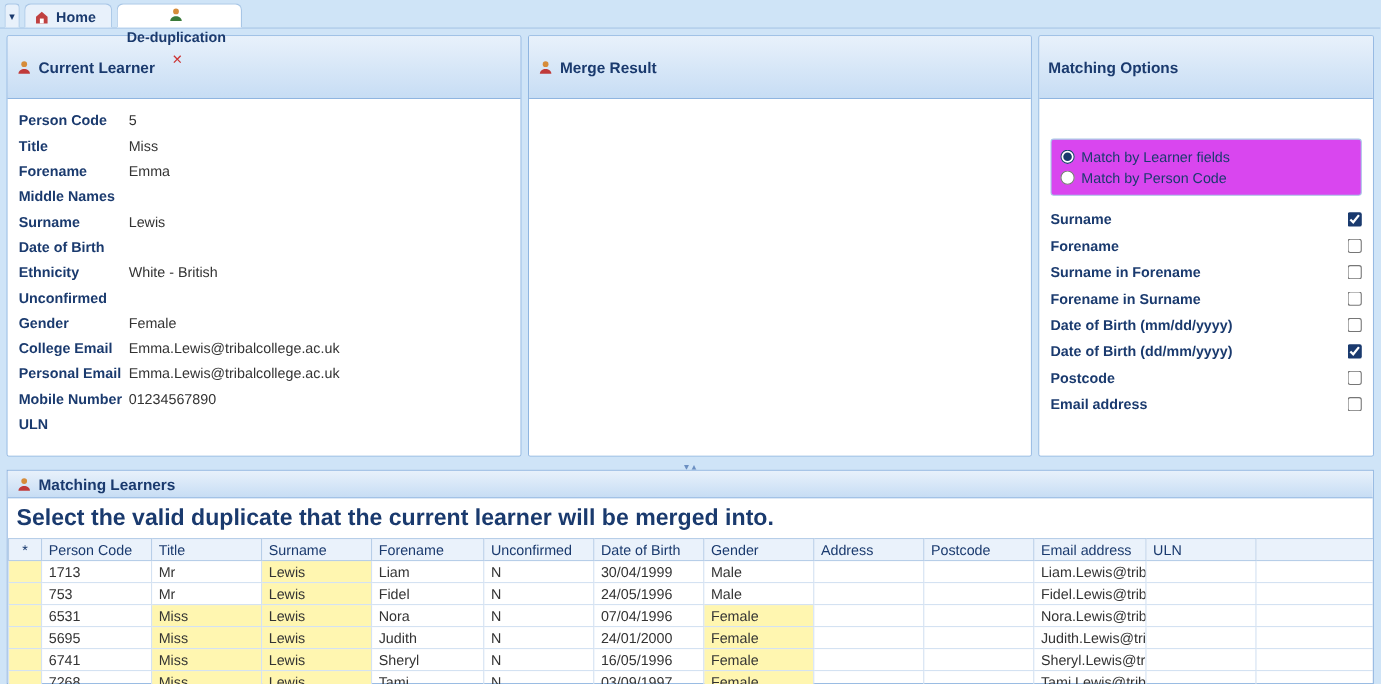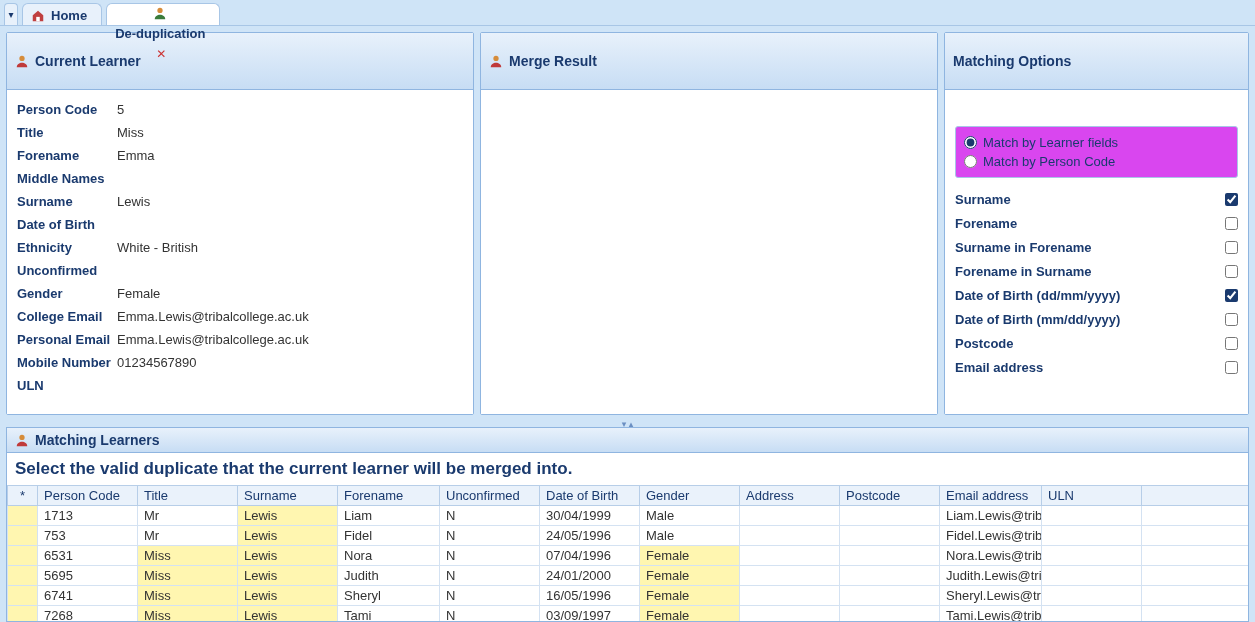--- a/index.html
+++ b/index.html
@@ -334,12 +334,12 @@
             <input type="checkbox" style="">
           </div>
           <div class="check-row">
+            <span class="lbl">Date of Birth (mm/dd/yyyy)</span>
+            <input type="checkbox" style="">
+          </div>
+          <div class="check-row">
             <span class="lbl">Date of Birth (dd/mm/yyyy)</span>
             <input type="checkbox" checked="" style="">
-          </div>
-          <div class="check-row">
-            <span class="lbl">Date of Birth (mm/dd/yyyy)</span>
-            <input type="checkbox" style="">
           </div>
           <div class="check-row">
             <span class="lbl">Postcode</span>

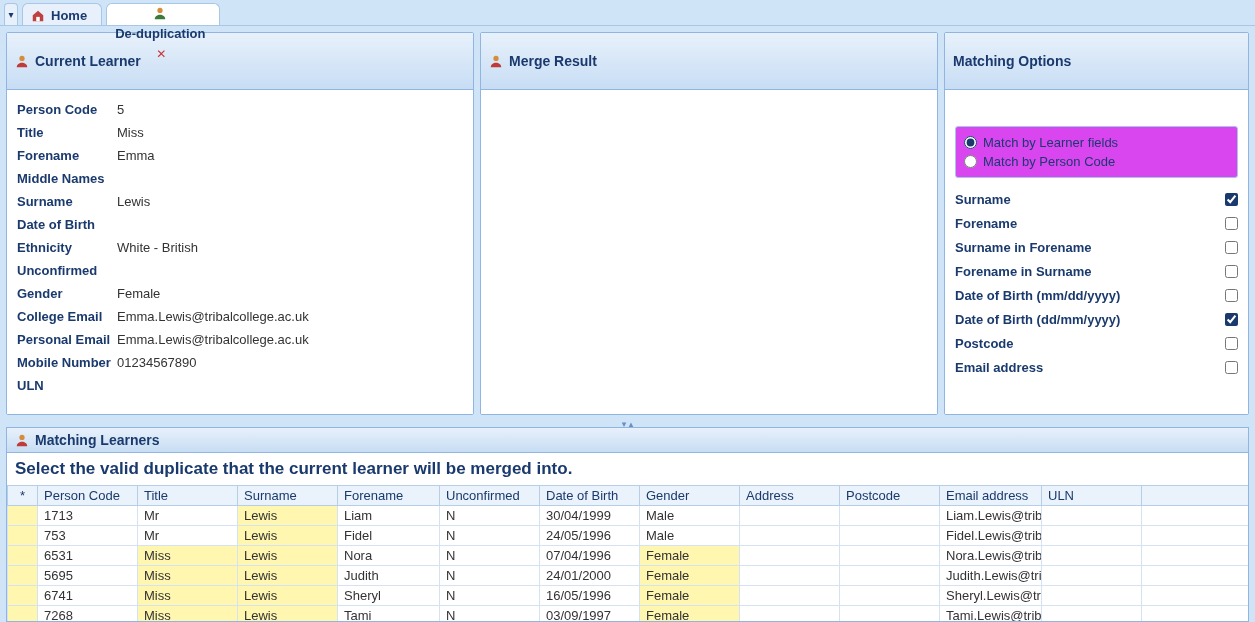--- a/index.html
+++ b/index.html
@@ -155,7 +155,7 @@
   .instruction {
     padding: 6px 8px 6px 8px;
     font-weight: bold;
-    font-size: 17px;
+    font-size: 21px;
     color: #1a3a6e;
   }
   table.results {

